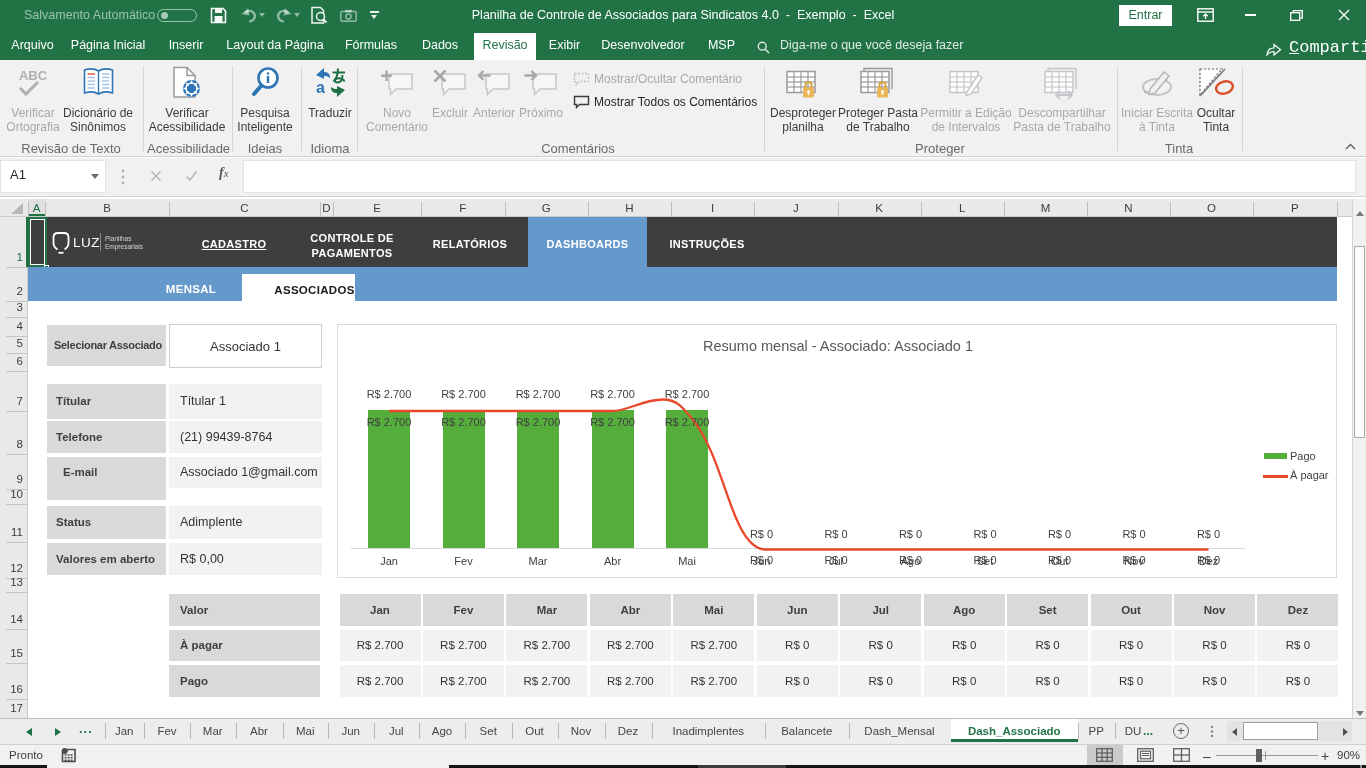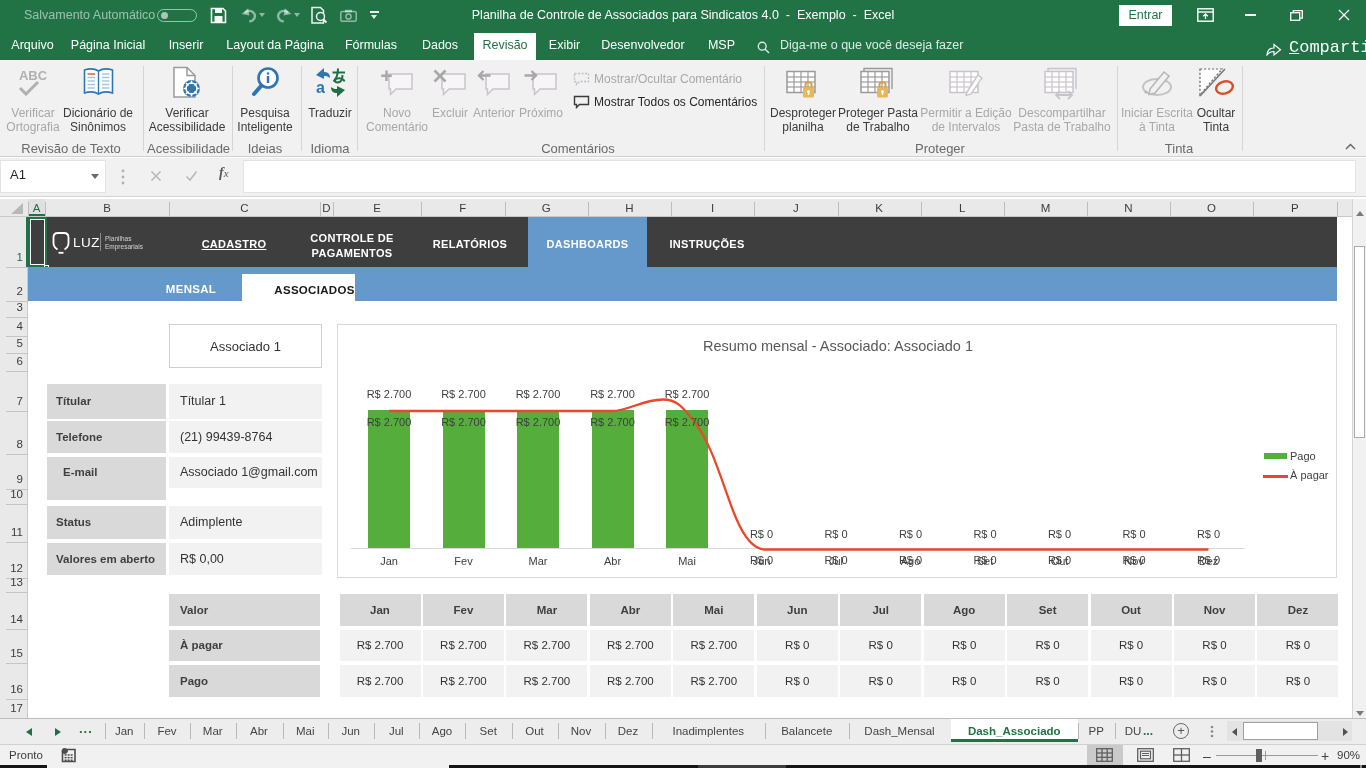--- a/index.html
+++ b/index.html
@@ -402,6 +402,7 @@
   <div class="abs" style="left:214px; top:57px; width:113px; height:28px; background:#fff;"></div>
   <div class="abs" style="left:214px; top:66.5px; width:113px; text-align:center; color:#1a1a1a; font-weight:bold; font-size:11.5px; letter-spacing:0.3px;padding-left:32px;">ASSOCIADOS</div>
 
+  <div class="glab" style="left:19px; top:108px; width:119px; height:41px; line-height:41px; padding-left:7px; font-size:11px; letter-spacing:-0.3px;">Selecionar Associado</div>
   <div class="abs" style="left:141px; top:107px; width:153px; height:44px; background:#fff; border:1px solid #cfcfcf; text-align:center; line-height:44px; font-size:13px; color:#333;">Associado 1</div>
   <div class="glab" style="left:19px; top:167px; width:119px; height:35px; line-height:35px; padding-left:9px;">Títular</div>
   <div class="gval" style="left:141px; top:167px; width:153px; height:35px; line-height:35px; padding-left:11px;">Títular 1</div>

